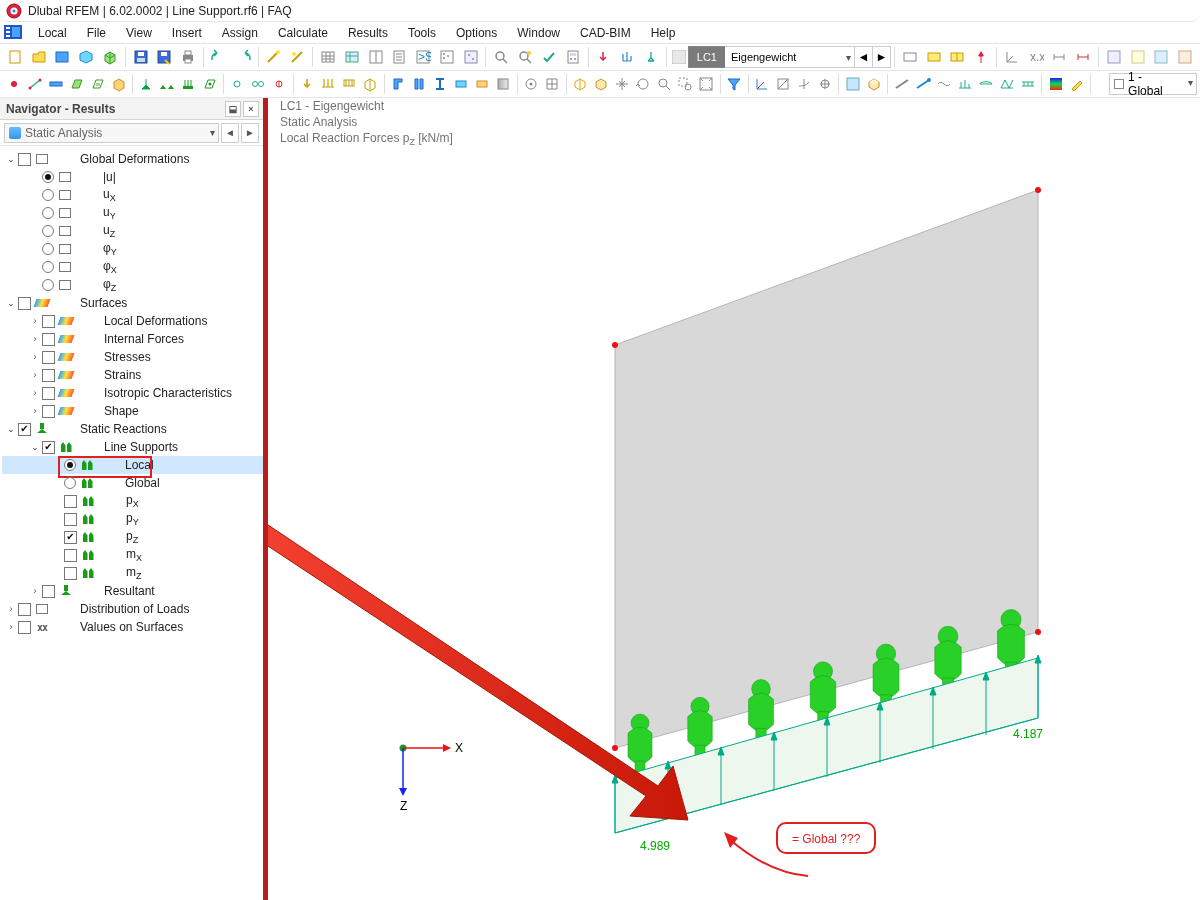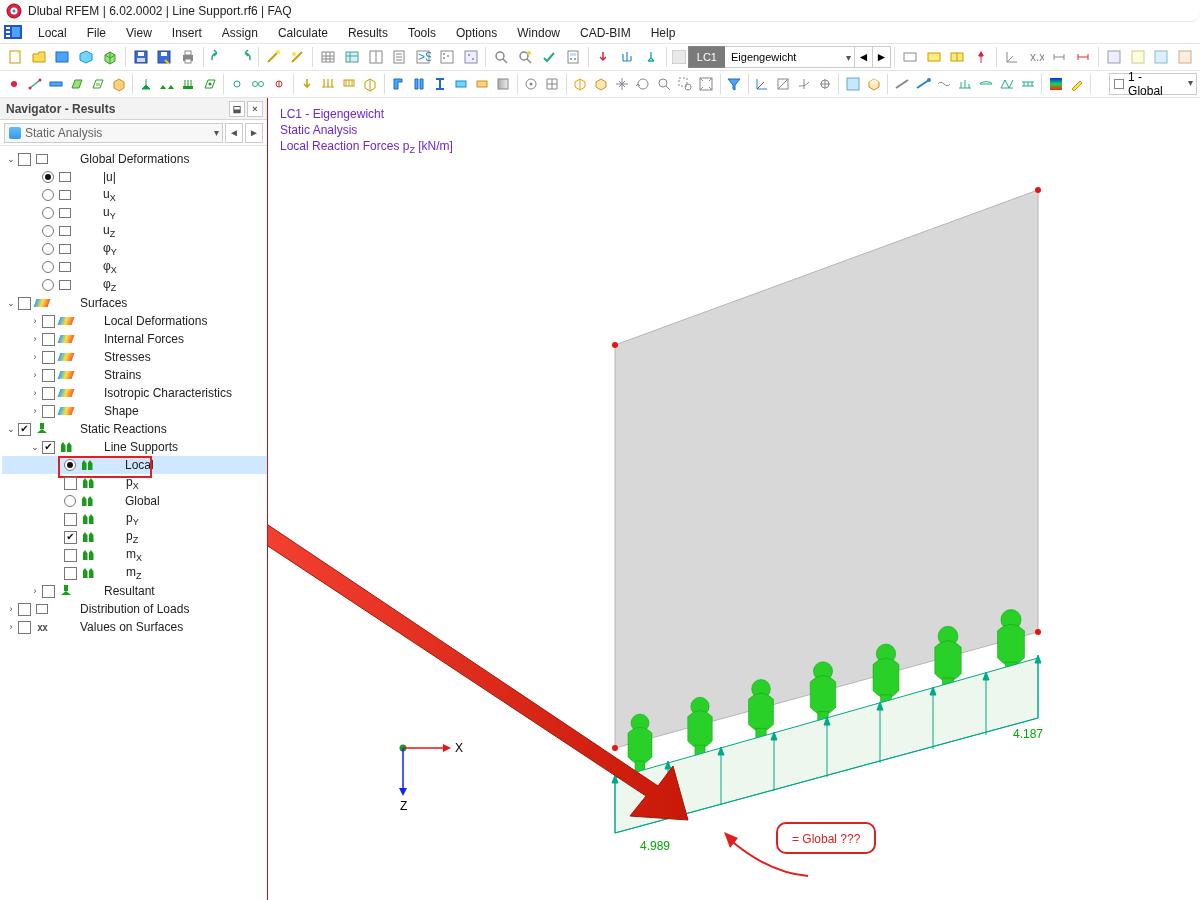--- a/index.html
+++ b/index.html
@@ -30,7 +30,7 @@
 
   
   .workspace { position: absolute; top: 98px; left: 0; right: 0; bottom: 0; display: flex; }
-  .navigator { width: 268px; border-right: 1px solid #b91c1c; display: flex; flex-direction: column; background: #ffffff; }
+  .navigator { width: 268px; border-right: 5px solid #b91c1c; display: flex; flex-direction: column; background: #ffffff; }
   .nav-header { height: 22px; background: #f3f3f3; border-bottom: 1px solid #d5d5d5; display: flex; align-items: center; padding: 0 6px; font-weight: 600; color: #444; position:relative; }
   .nav-header .hd-btn { position:absolute; top:3px; width:16px; height:16px; border:1px solid #c9c9c9; background:#fff; font-size:9px; line-height:14px; text-align:center; color:#555; cursor:pointer; }
   .nav-header .hd-pin  { right:22px; }

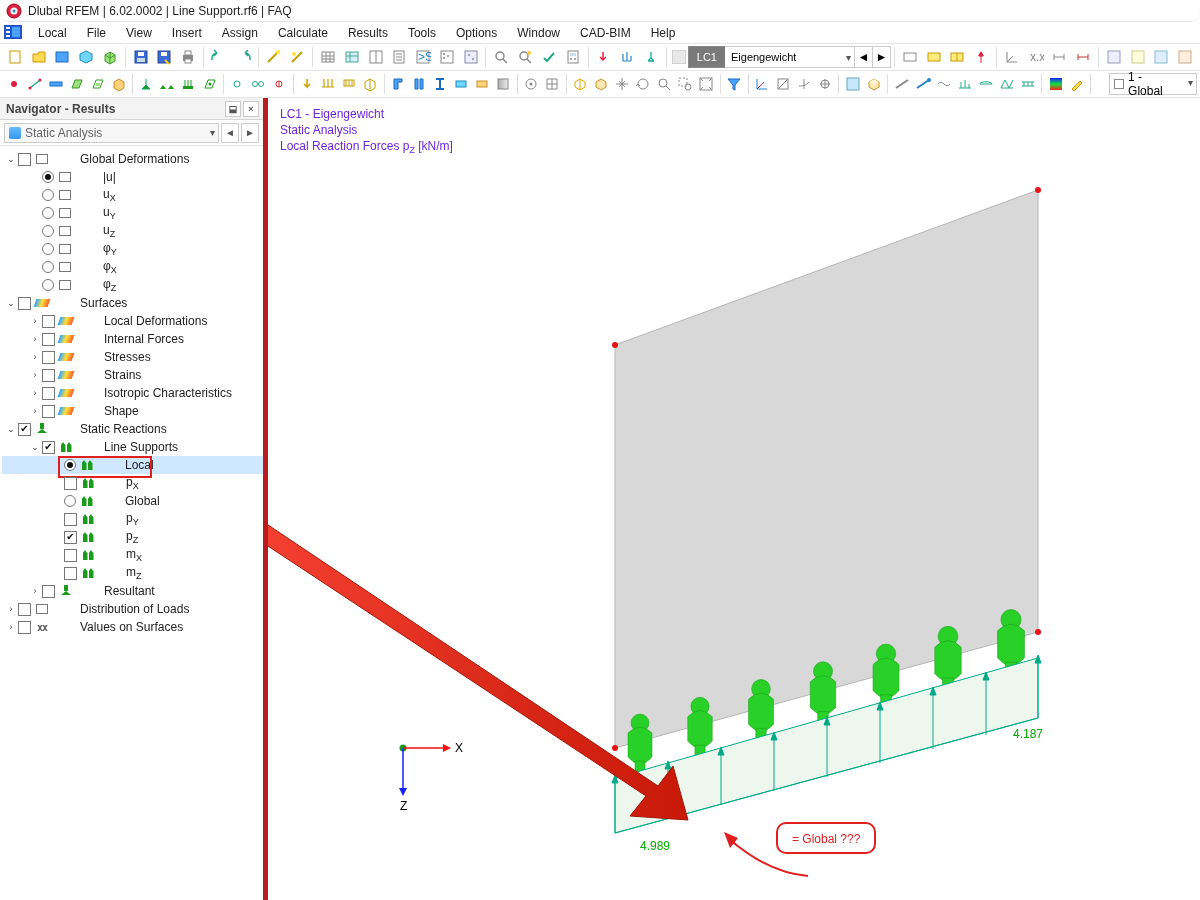--- a/index.html
+++ b/index.html
@@ -56,7 +56,7 @@
 
   
   .viewport { flex:1; position:relative; background:#fff; overflow:hidden; }
-  .vp-text { position:absolute; left:12px; top:8px; font-size:12px; color:#6d28d9; line-height:16px; }
+  .vp-text { position:absolute; left:12px; top:0; font-size:12px; color:#737373; line-height:16px; }
   .annotation-bubble { position:absolute; border:2px solid #e02020; border-radius:10px; background:#fff; padding:6px 14px; color:#e02020; font-size:14px; }
 
   

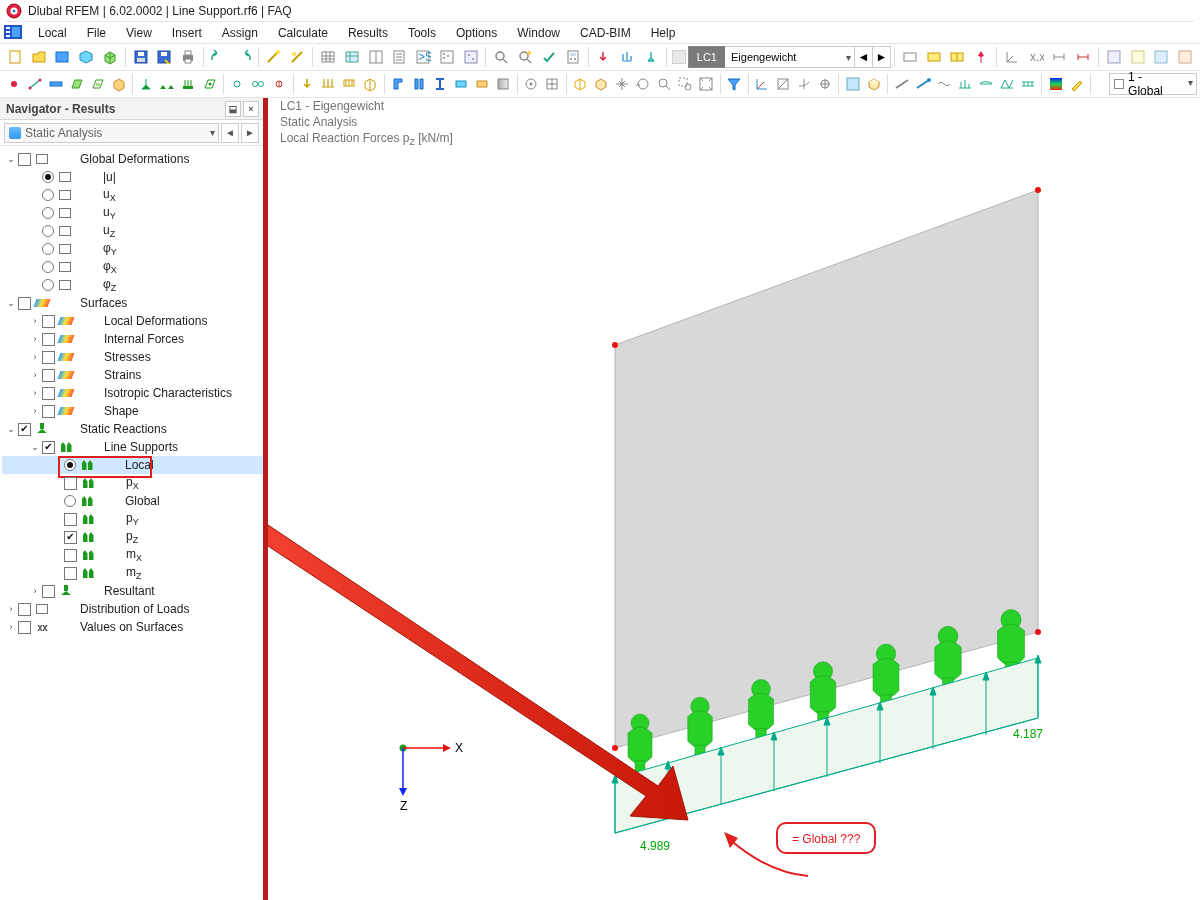--- a/index.html
+++ b/index.html
@@ -804,24 +804,24 @@
         <span class="lbl">Local</span>
       </div>
       <div class="tree-row" style="padding-left:62px">
-        <span class="cb"></span>
+        <span class="rb"></span>
         <span class="ic">
             <span class="ic-supp2">
               <span></span>
               <span></span>
             </span>
           </span>
+        <span class="lbl">Global</span>
+      </div>
+      <div class="tree-row" style="padding-left:62px">
+        <span class="cb"></span>
+        <span class="ic">
+            <span class="ic-supp2">
+              <span></span>
+              <span></span>
+            </span>
+          </span>
         <span class="lbl">p<span class="sub">X</span></span>
-      </div>
-      <div class="tree-row" style="padding-left:62px">
-        <span class="rb"></span>
-        <span class="ic">
-            <span class="ic-supp2">
-              <span></span>
-              <span></span>
-            </span>
-          </span>
-        <span class="lbl">Global</span>
       </div>
       <div class="tree-row" style="padding-left:62px">
         <span class="cb"></span>

